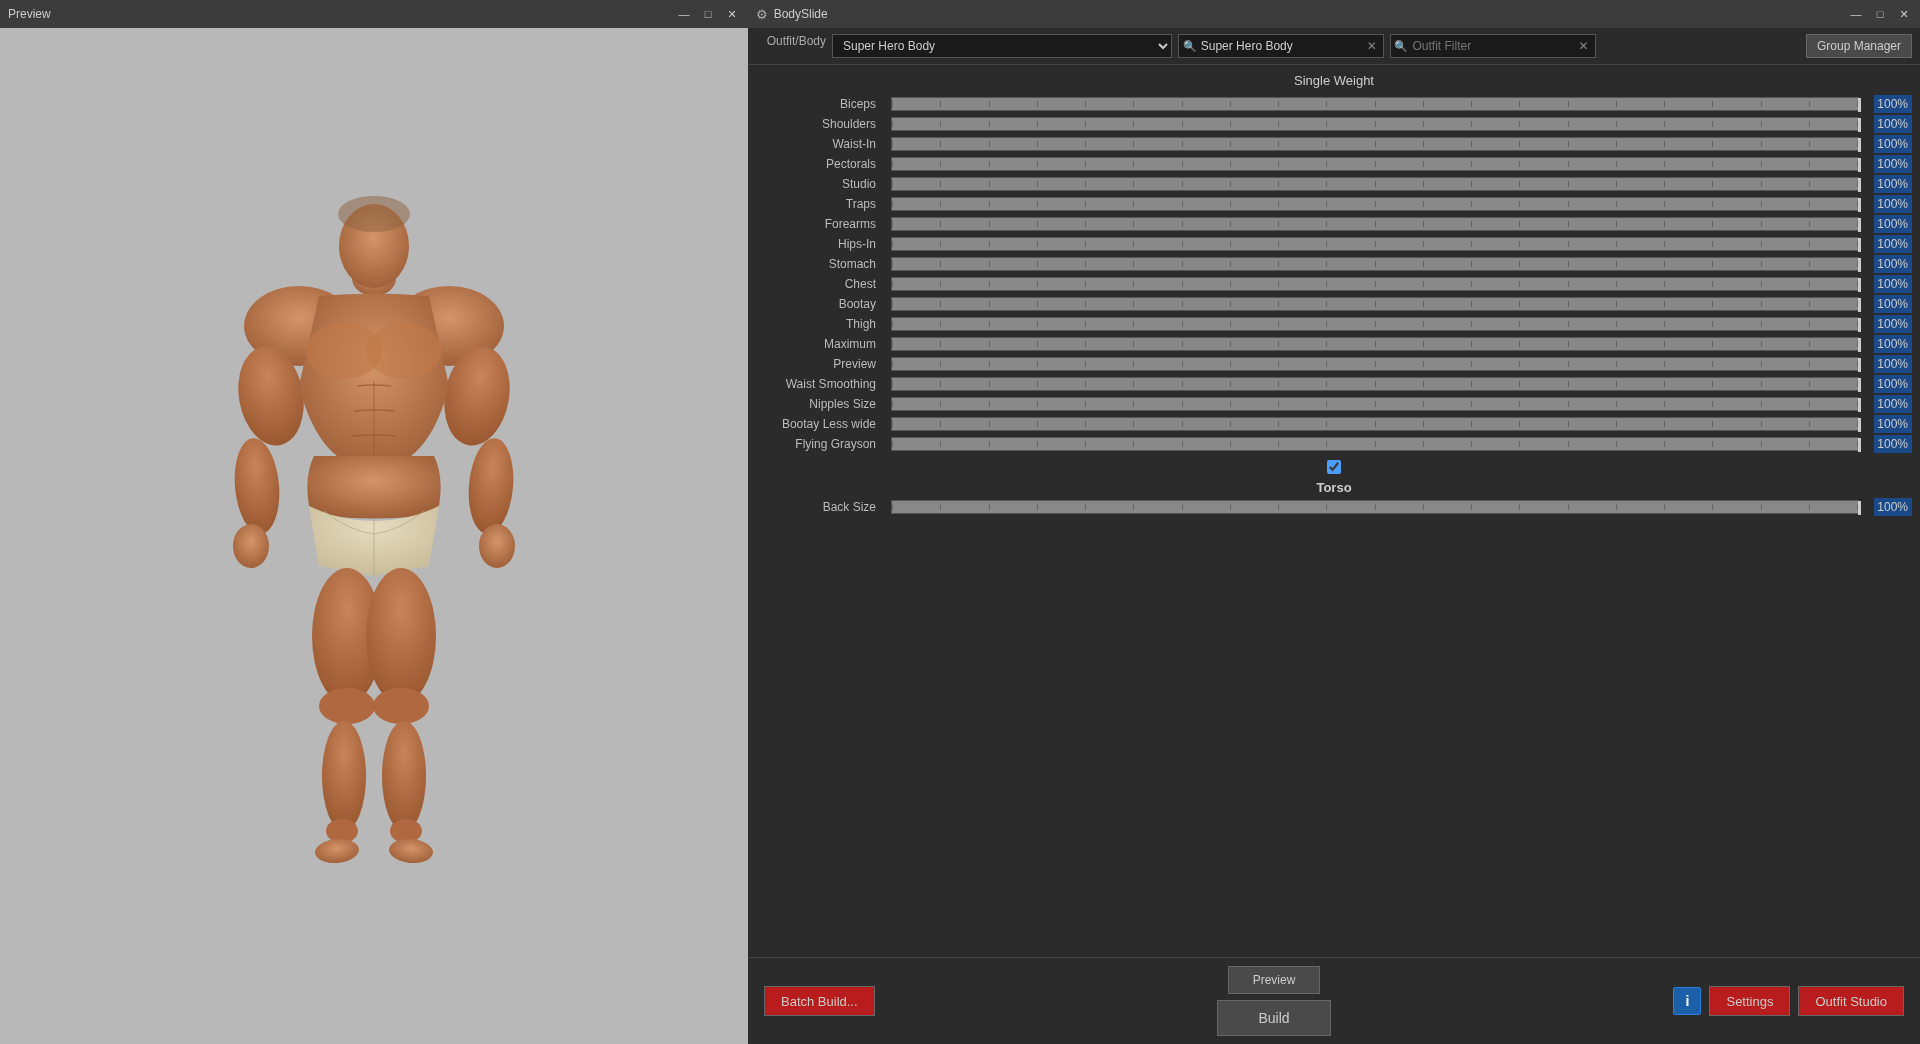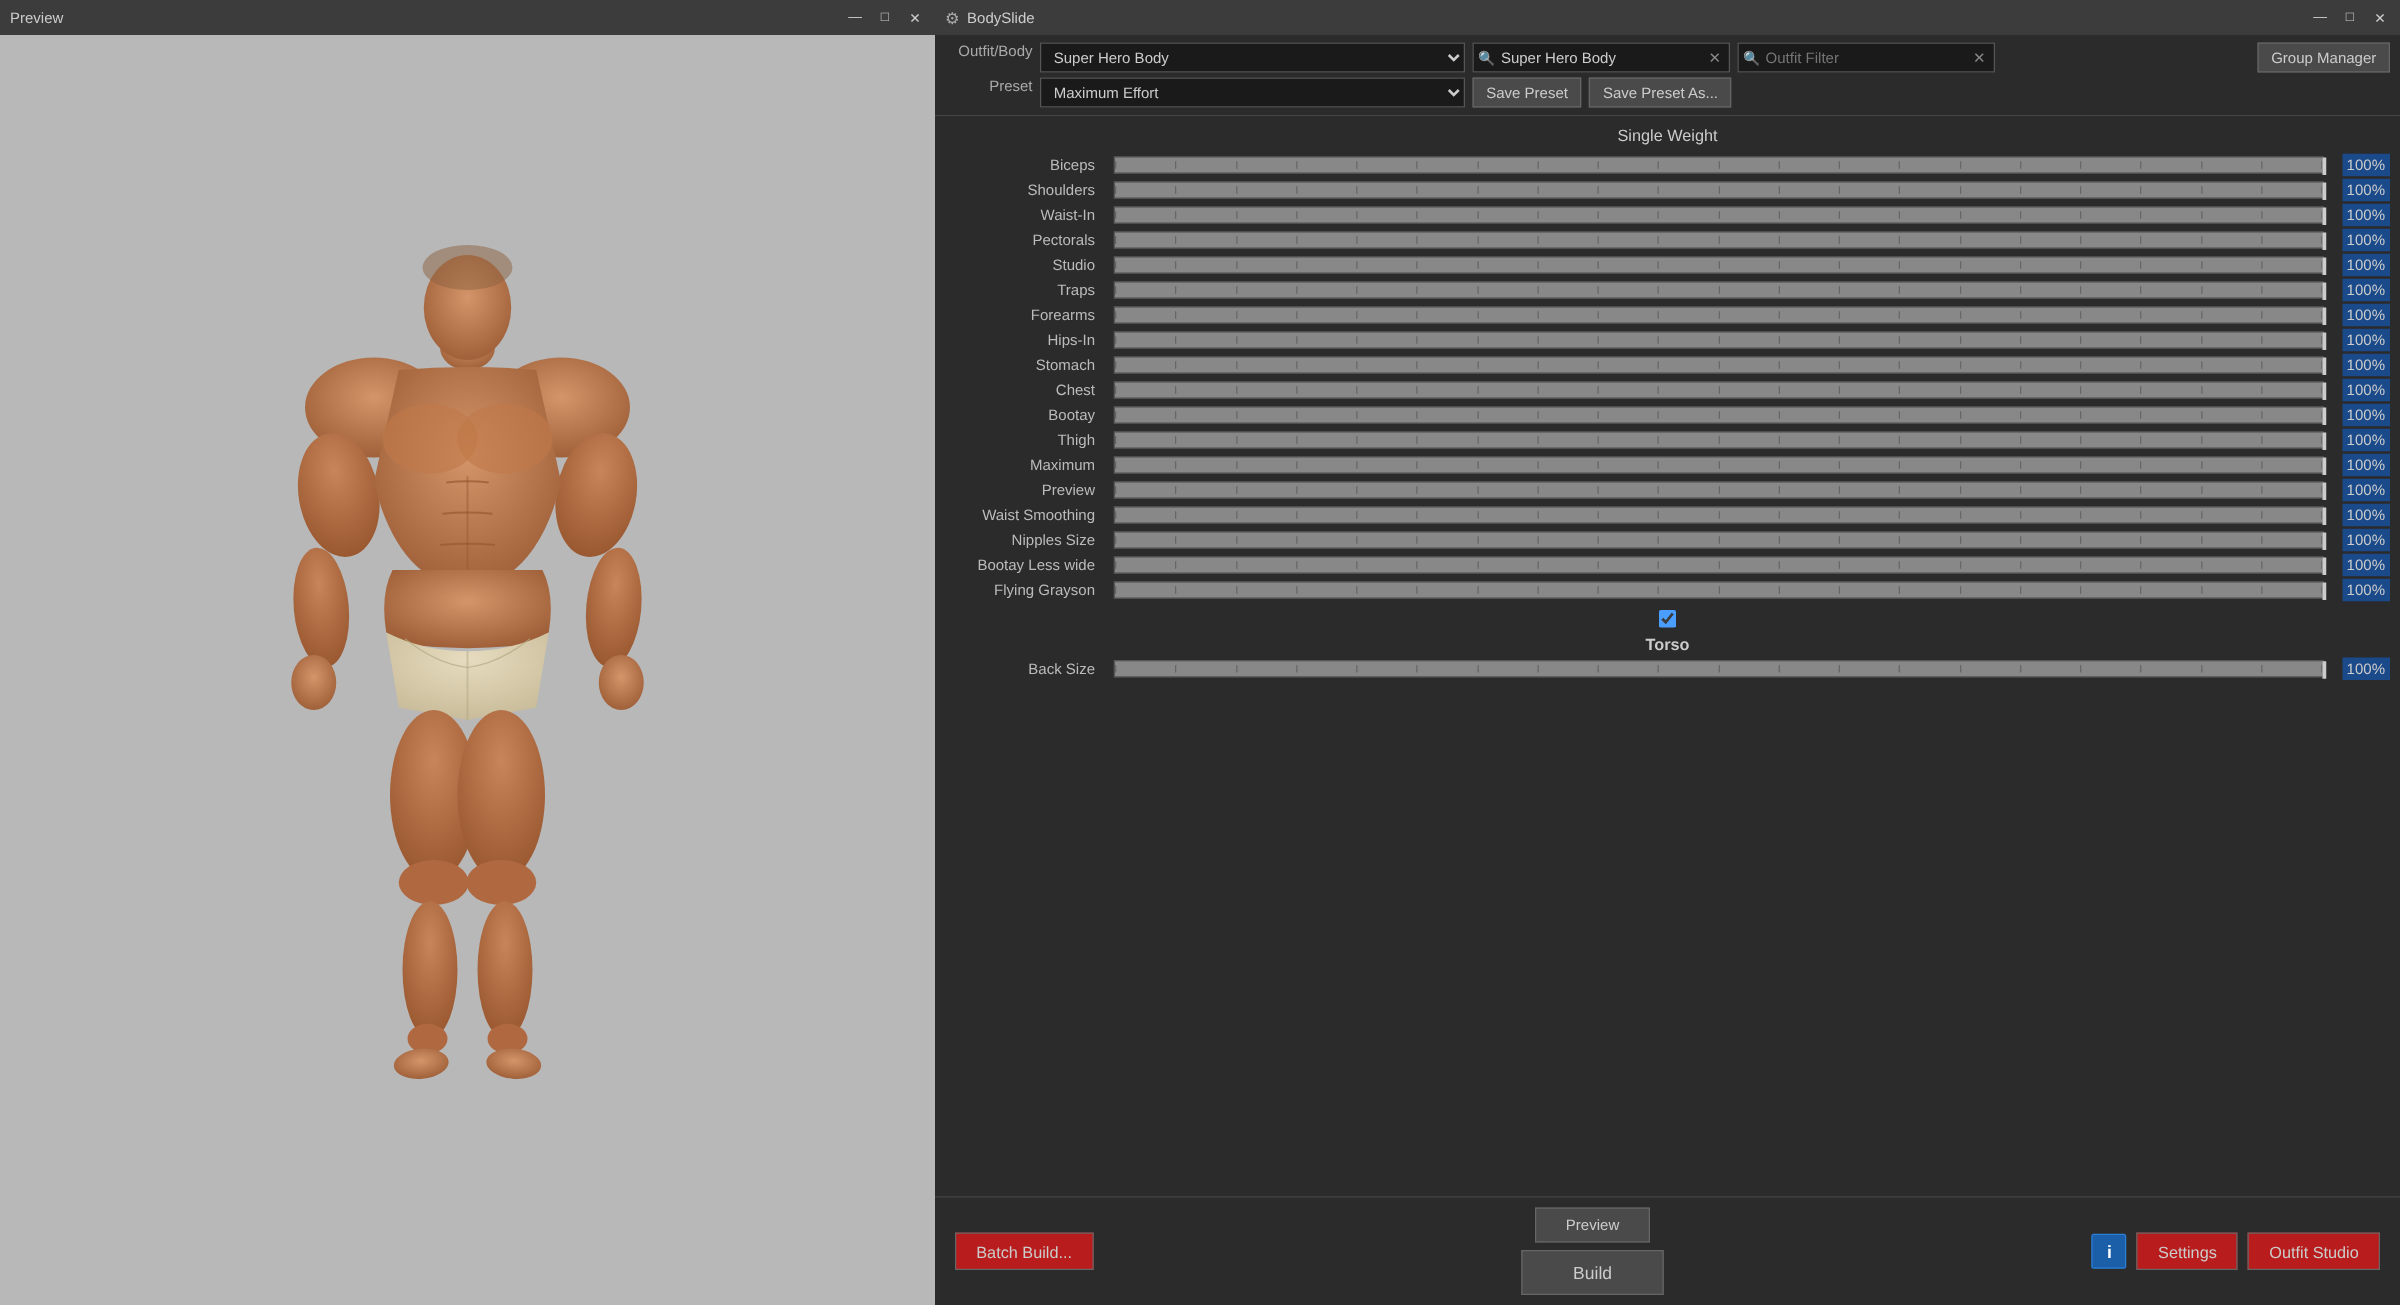--- a/index.html
+++ b/index.html
@@ -494,14 +494,6 @@
       <button class="top-btn" style="margin-left:auto;">Group Manager</button>
     </div>
 
-    <div class="control-row">
-      <span class="control-label">Preset</span>
-      <select class="dropdown" style="flex:1; max-width:340px;">
-        <option>Maximum Effort</option>
-      </select>
-      <button class="top-btn">Save Preset</button>
-      <button class="top-btn">Save Preset As...</button>
-    </div>
   </div>
 
   <div id="sliders-area">

